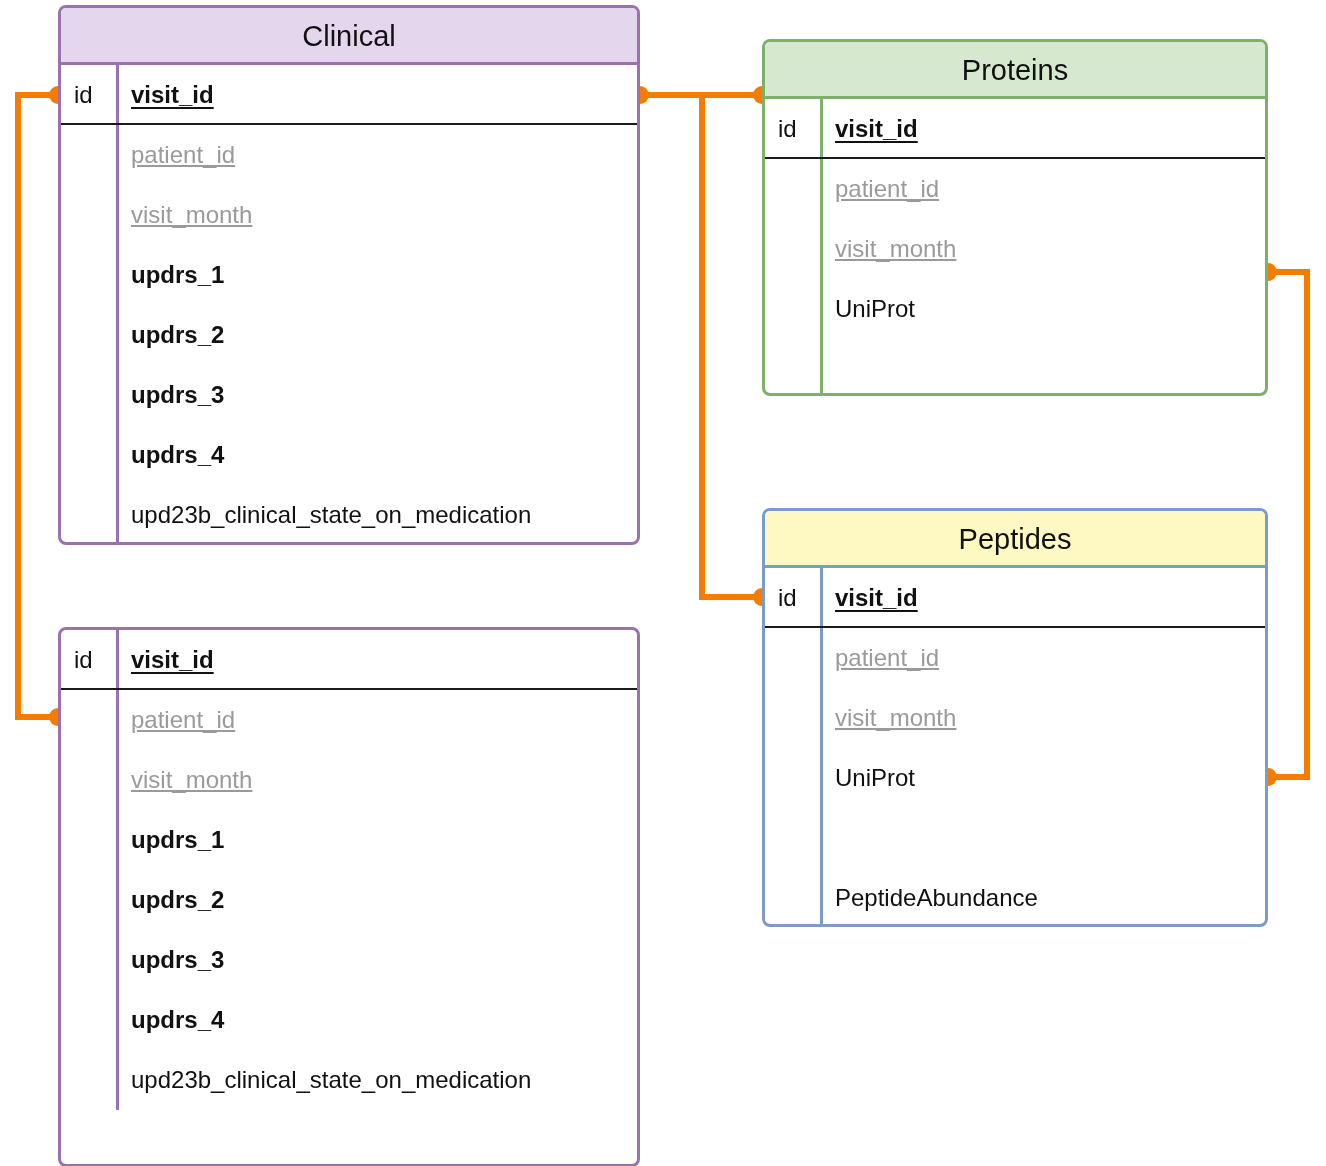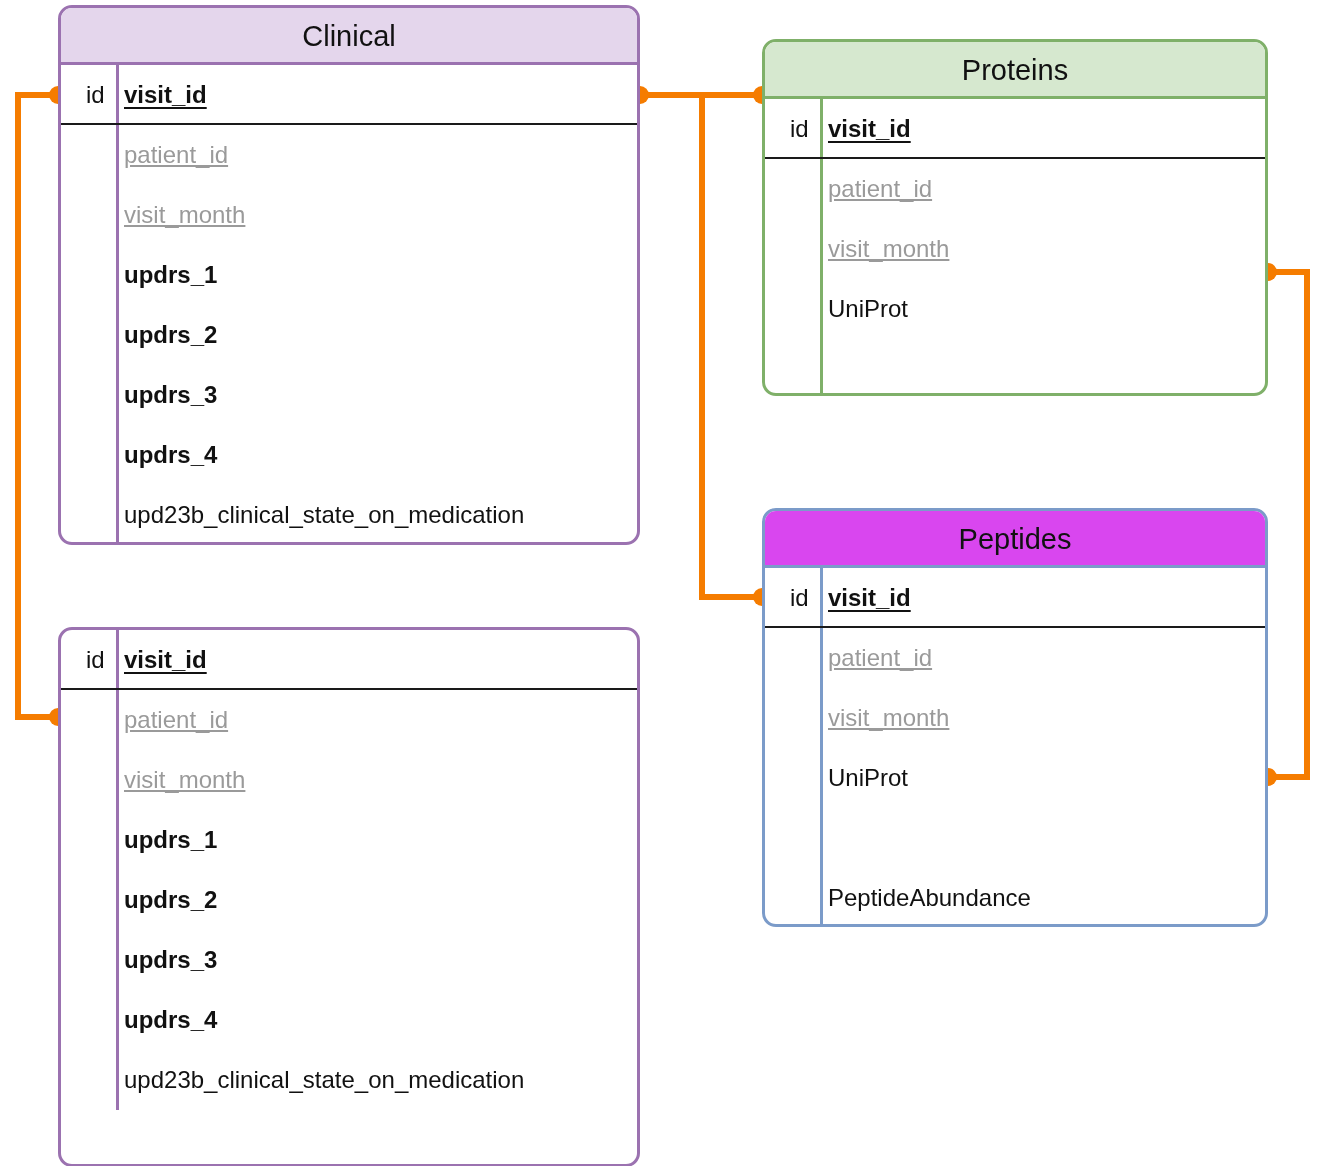--- a/index.html
+++ b/index.html
@@ -21,7 +21,7 @@
     position: absolute;
     box-sizing: border-box;
     border: 3px solid #000;
-    border-radius: 14px;
+    border-radius: 8px;
     background: #ffffff;
     overflow: hidden;
   }

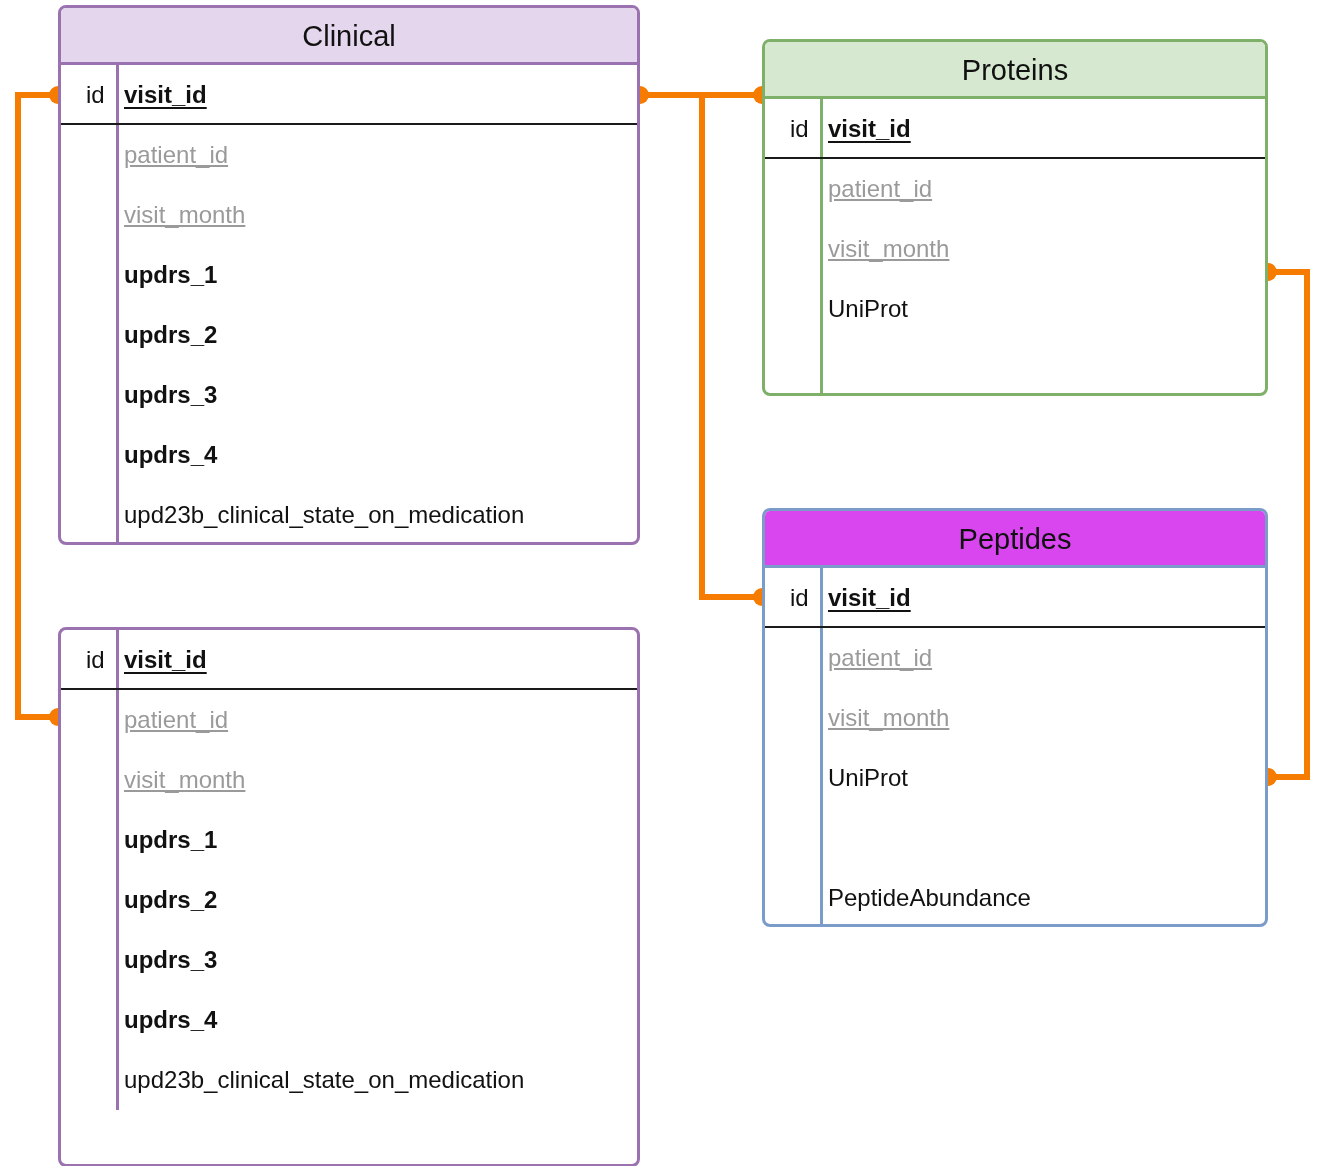--- a/index.html
+++ b/index.html
@@ -61,7 +61,7 @@
     width: 55px;
     flex: 0 0 55px;
     box-sizing: border-box;
-    padding-left: 25px;
+    padding-left: 13px;
     font-size: 24px;
     color: #111111;
   }

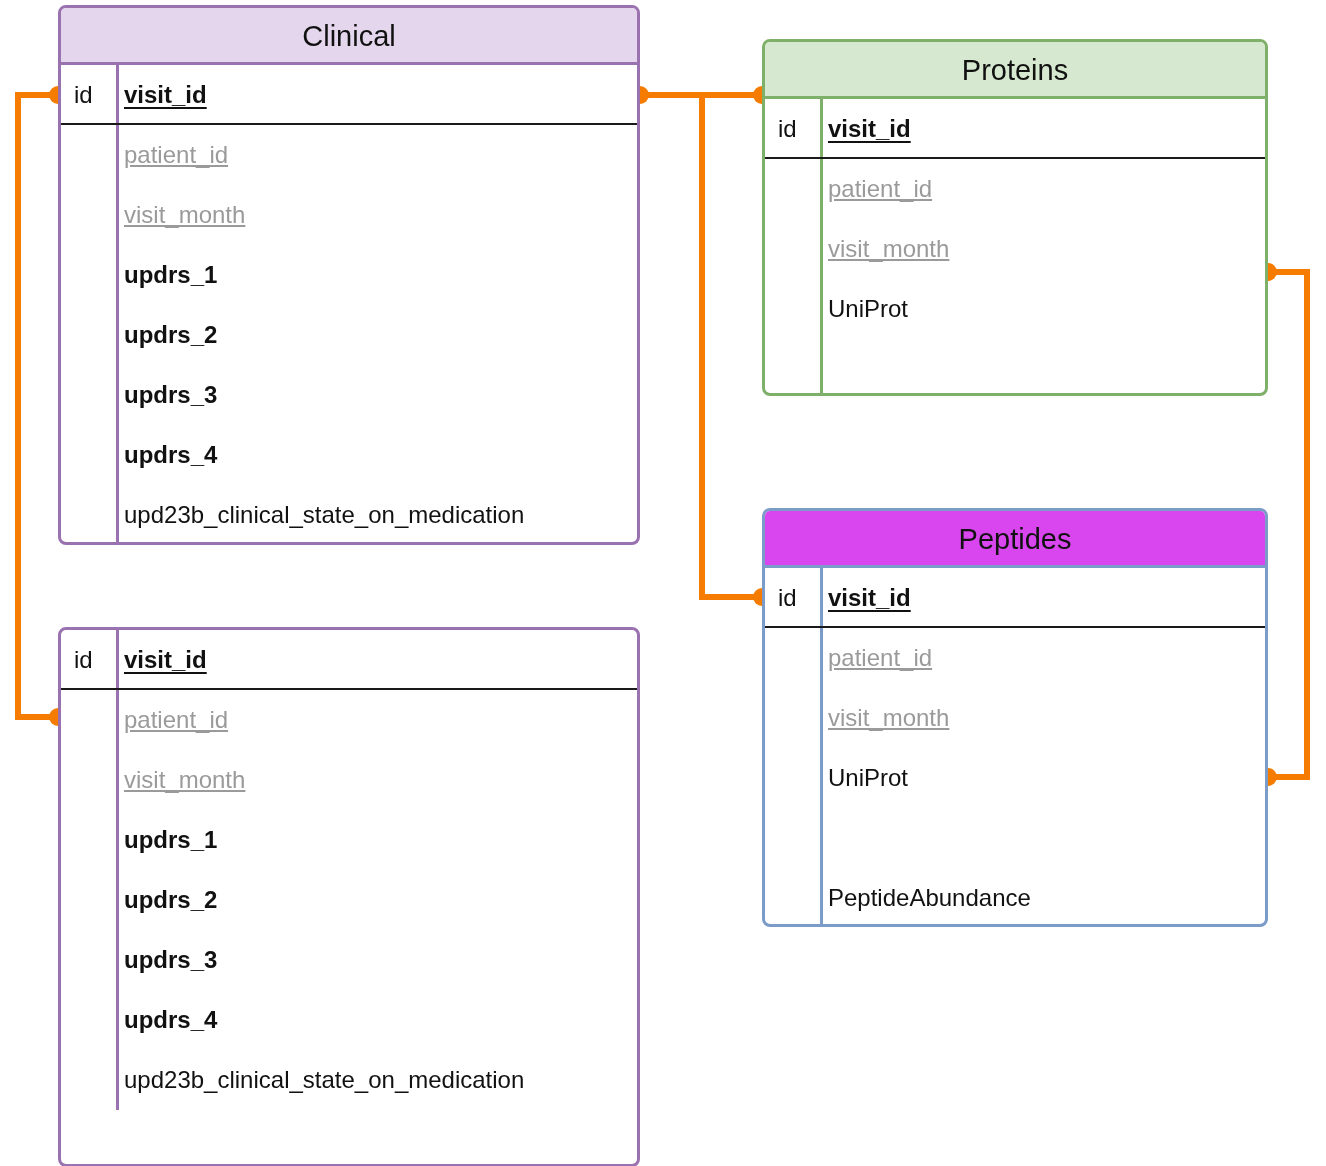--- a/index.html
+++ b/index.html
@@ -68,7 +68,7 @@
   .cell-field {
     flex: 1 1 auto;
     box-sizing: border-box;
-    padding-left: 8px;
+    padding-left: 15px;
     font-size: 24px;
     color: #111111;
     white-space: nowrap;

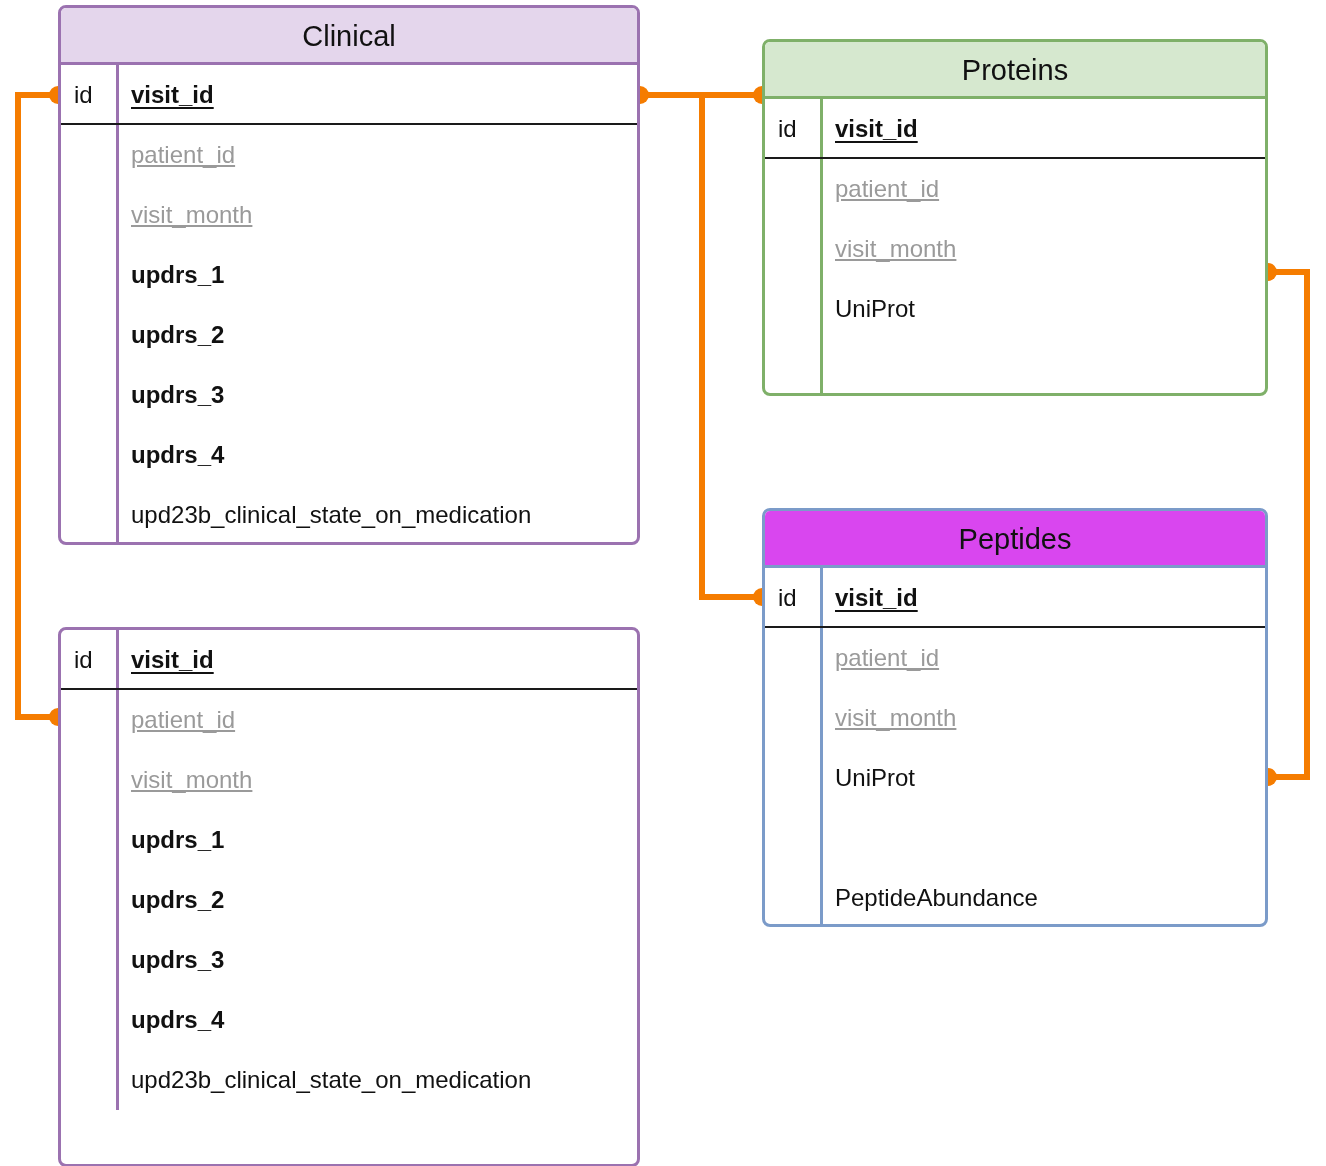--- a/index.html
+++ b/index.html
@@ -225,7 +225,7 @@
   </div>
 
   <div class="entity" id="tbl-peptides" style="left: 762px; top: 508px; width: 506px; height: 419px; border-color: rgb(123, 155, 201);">
-    <div class="entity-title" style="background: #d946ef; border-bottom-color: rgb(123, 155, 201);">Peptides</div>
+    <div class="entity-title" style="background: #fef9c3; border-bottom-color: rgb(123, 155, 201);">Peptides</div>
     <div class="entity-body">
       <div class="id-divider" style="background: rgb(123, 155, 201);"></div>
 

